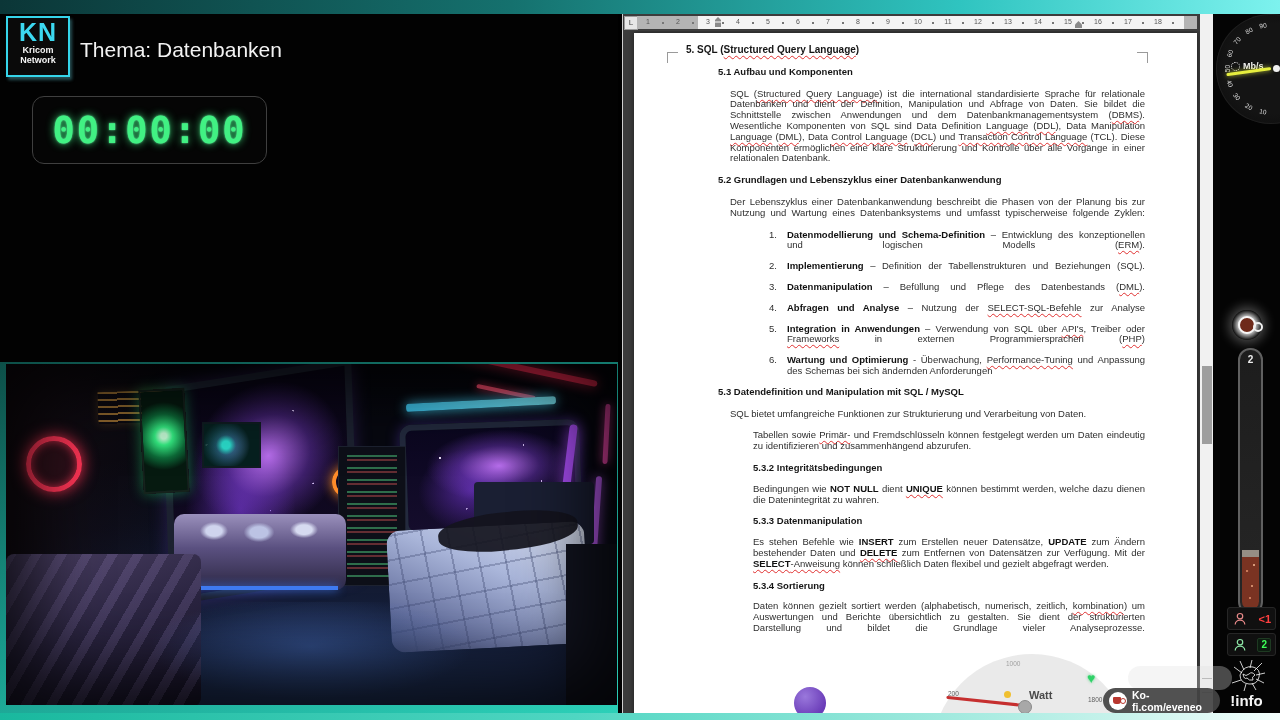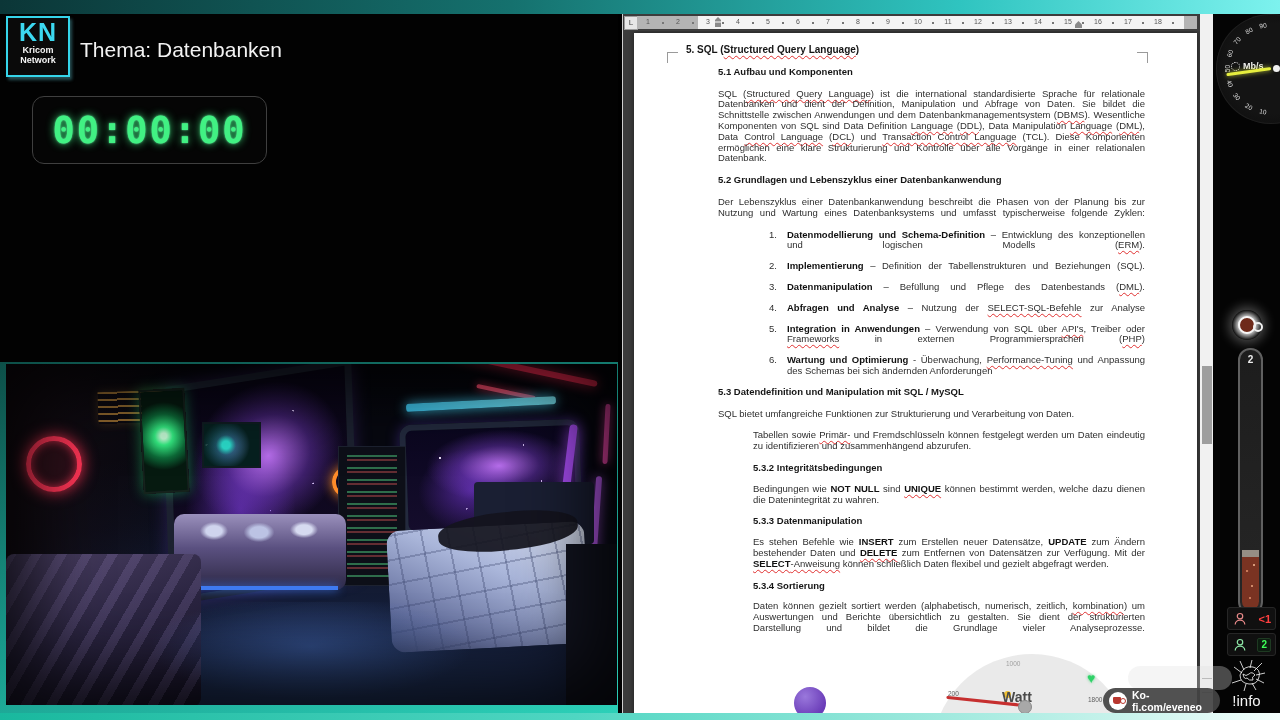--- a/index.html
+++ b/index.html
@@ -88,7 +88,7 @@
   .bh1{font-weight:bold;color:#151515;font-size:10px;}
   .bh2{font-weight:bold;color:#151515;margin-left:32px;}
   .bh3{font-weight:bold;color:#151515;margin-left:67px;margin-bottom:10px;}
-  .bp1{margin-left:32px;text-align:justify;}
+  .bp1{margin-left:44px;text-align:justify;}
   .bp2{margin-left:67px;text-align:justify;}
   .bli{margin-left:83px;display:flex;margin-bottom:10px;}
   .bli .num{width:18px;flex:none;}

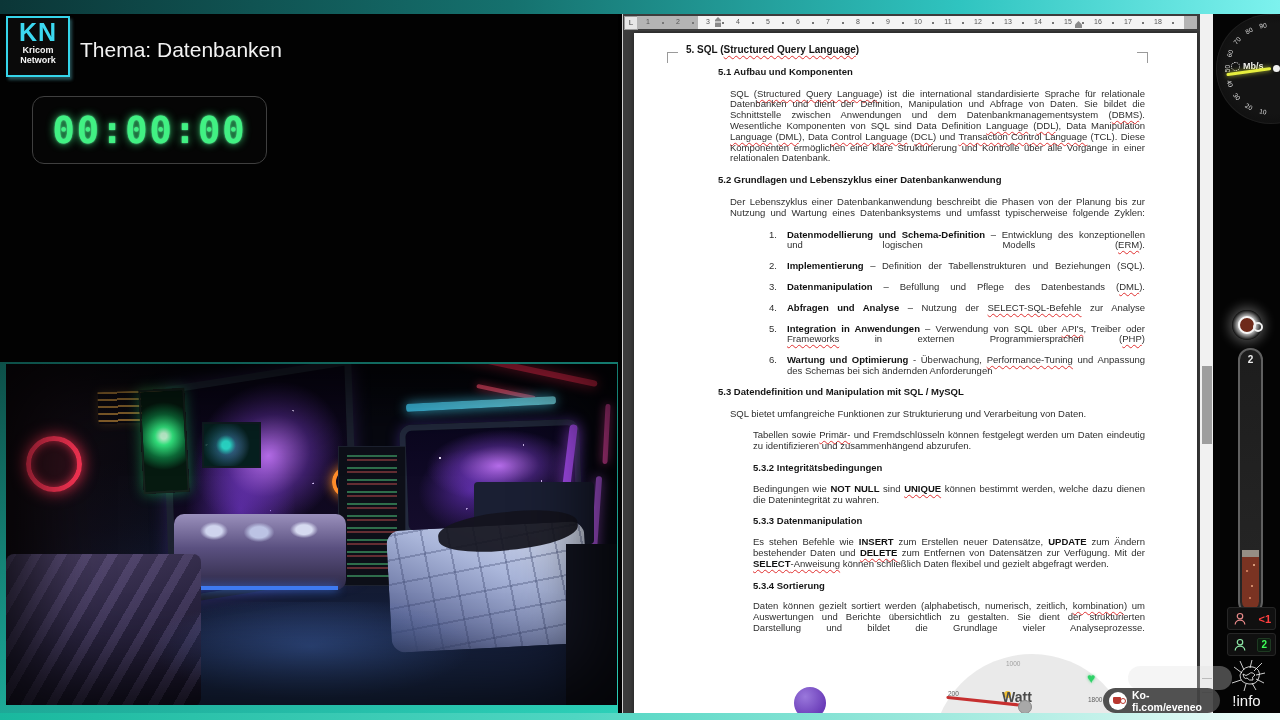--- a/index.html
+++ b/index.html
@@ -293,7 +293,7 @@
           <div class="blk bp1"><span>SQL bietet umfangreiche Funktionen zur Strukturierung und Verarbeitung von Daten.</span></div>
           <div class="blk bp2"><span>Tabellen sowie </span><span class="u">Primär-</span><span> und Fremdschlüsseln können festgelegt werden um Daten eindeutig zu identifizieren und zusammenhängend abzurufen.</span></div>
           <div class="blk bh3"><span>5.3.2 Integritätsbedingungen</span></div>
-          <div class="blk bp2"><span>Bedingungen wie </span><span class="b ">NOT NULL</span><span> sind </span><span class="b u">UNIQUE</span><span> können bestimmt werden, welche dazu dienen die Datenintegrität zu wahren.</span></div>
+          <div class="blk bp2"><span>Bedingungen wie </span><span class="b ">NOT NULL</span><span> dient </span><span class="b u">UNIQUE</span><span> können bestimmt werden, welche dazu dienen die Datenintegrität zu wahren.</span></div>
           <div class="blk bh3"><span>5.3.3 Datenmanipulation</span></div>
           <div class="blk bp2"><span>Es stehen Befehle wie </span><span class="b ">INSERT</span><span> zum Erstellen neuer Datensätze, </span><span class="b ">UPDATE</span><span> zum Ändern bestehender Daten und </span><span class="b u">DELETE</span><span> zum Entfernen von Datensätzen zur Verfügung. Mit der </span><span class="b u">SELECT</span><span class="u">-Anweisung</span><span> können schließlich Daten flexibel und gezielt abgefragt werden.</span></div>
           <div class="blk bh3"><span>5.3.4 Sortierung</span></div>

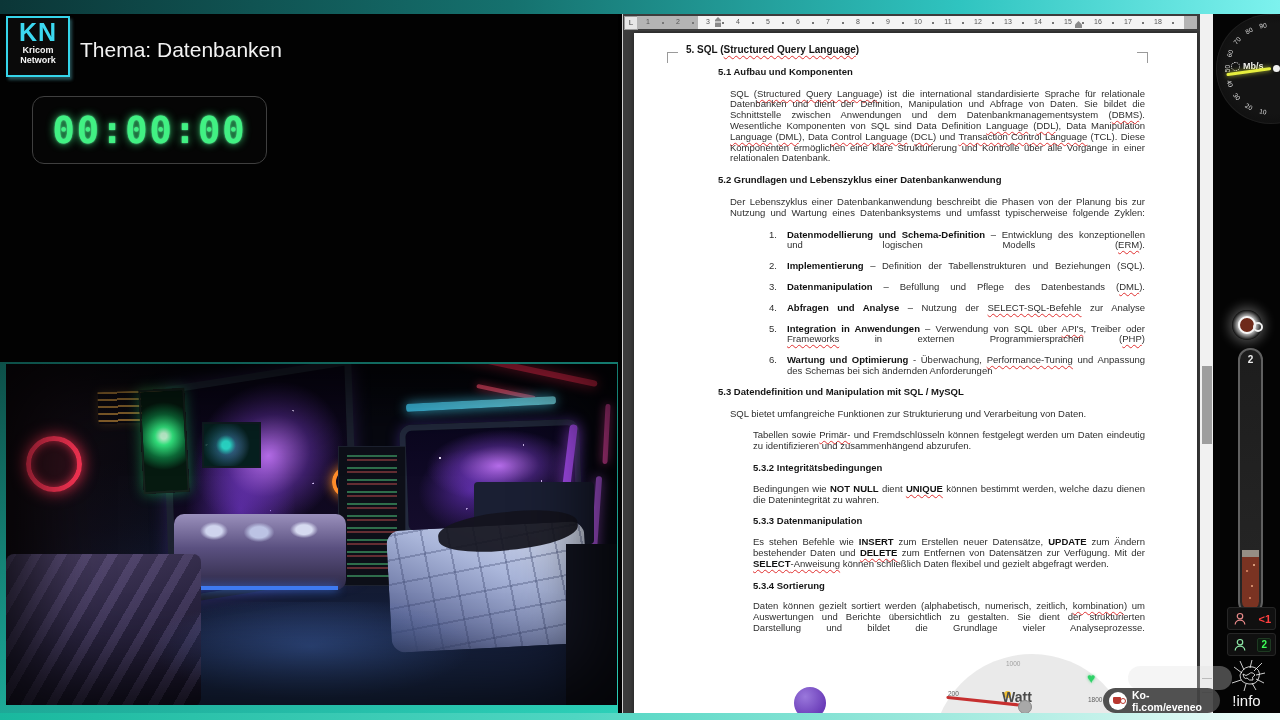--- a/index.html
+++ b/index.html
@@ -136,7 +136,7 @@
   .wtick{position:absolute;font-size:6.5px;color:#5e5e5e;}
   .wt0{opacity:.55;}
   .wdot{position:absolute;left:72px;top:37px;width:7px;height:7px;border-radius:50%;background:#f0c030;}
-  .wlabel{position:absolute;left:70px;top:35px;font-size:14px;font-weight:bold;color:#4a4a4a;}
+  .wlabel{position:absolute;left:97px;top:35px;font-size:11px;font-weight:bold;color:#4a4a4a;}
   .wneedle{position:absolute;left:14px;top:50px;width:78px;height:3px;background:#c62f2f;border-radius:2px;transform-origin:right center;transform:rotate(6deg);}
   .whub{position:absolute;left:86px;top:46px;width:12px;height:12px;border-radius:50%;background:#a8a8a8;border:1px solid #8a8a8a;}
   .ghost-pill{left:1128px;top:666px;width:104px;height:24px;border-radius:12px;background:rgba(225,225,225,.32);z-index:31;}

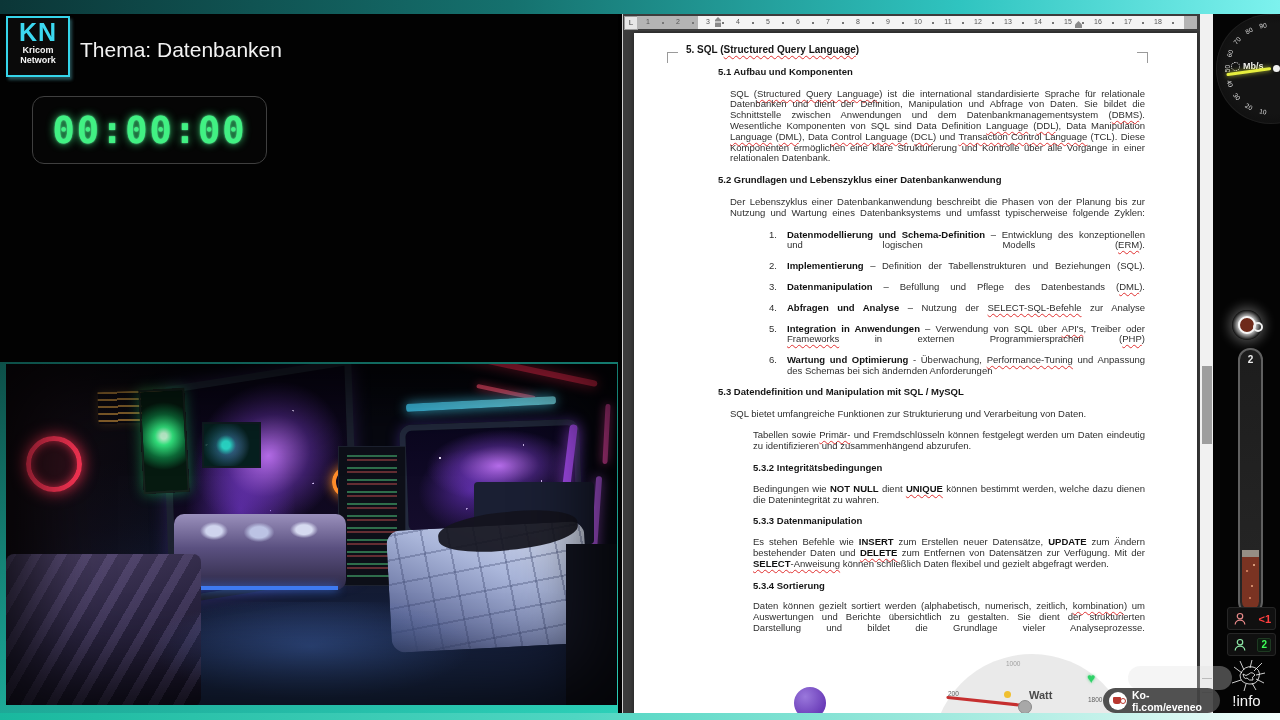--- a/index.html
+++ b/index.html
@@ -130,7 +130,7 @@
   .cnt-red{color:#ff4040;}
   .cnt-green{color:#3dff57;background:#0c1c10;border:1px solid #1e3a22;padding:0 3px;border-radius:2px;font-size:10px;line-height:12px;}
   .brain{position:absolute;left:15px;top:645px;}
-  .info-cmd{position:absolute;left:0;right:0;top:678px;text-align:center;color:#f5f5f5;font-weight:normal;font-size:15px;}
+  .info-cmd{position:absolute;left:0;right:0;top:678px;text-align:center;color:#f5f5f5;font-weight:bold;font-size:15px;}
   
   .watt{left:932px;top:654px;width:200px;height:200px;border-radius:50%;background:rgba(216,216,216,.55);z-index:30;}
   .wtick{position:absolute;font-size:6.5px;color:#5e5e5e;}

